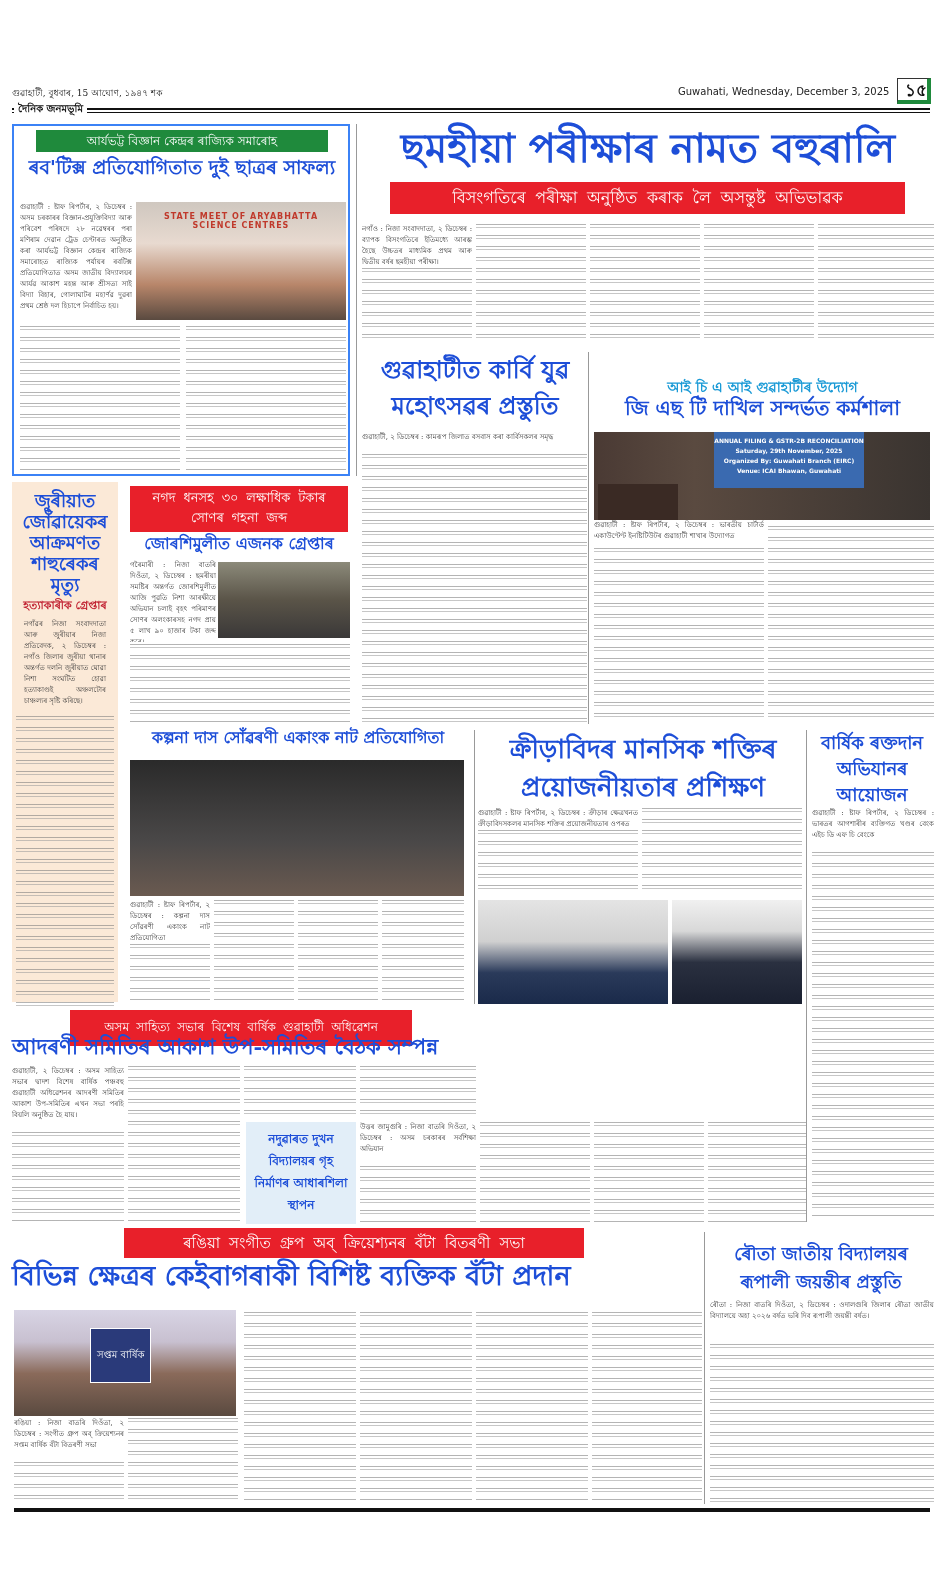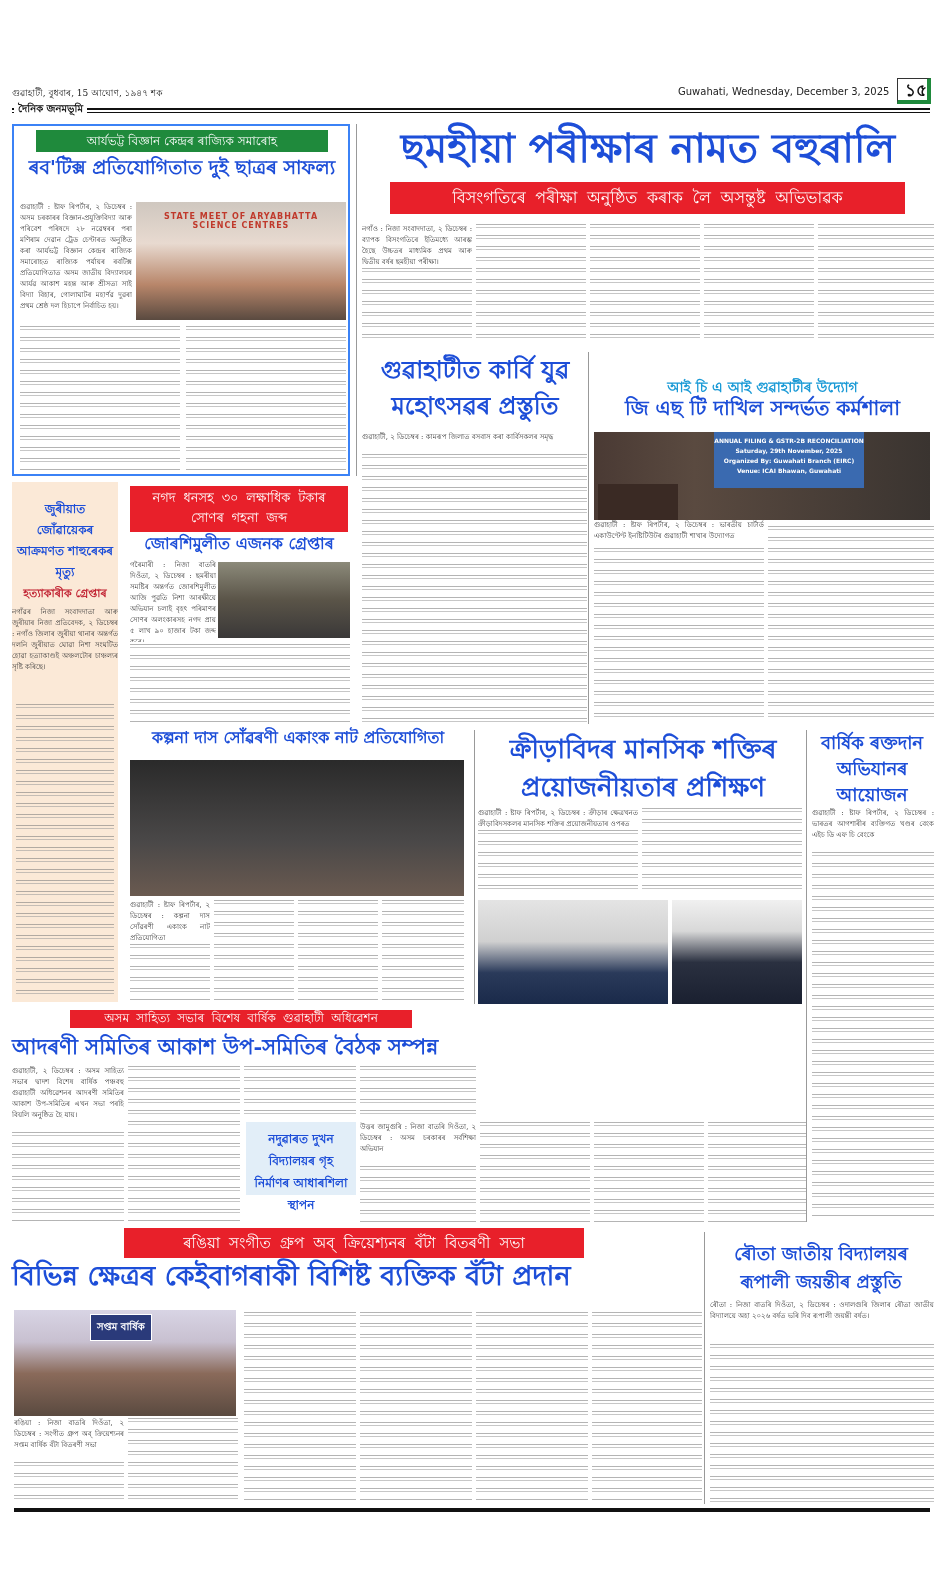--- a/index.html
+++ b/index.html
@@ -66,7 +66,7 @@
 <div class="abs lines" style="left:768px;top:526px;width:166px;height:198px"></div>
 
 <div class="abs" style="left:12px;top:482px;width:106px;height:520px;background:#fbe9d7">
-  <div class="hl" style="padding:17px 4px 0;font-size:12px;line-height:21px">জুৰীয়াত জোঁৱায়েকৰ আক্ৰমণত শাহুৰেকৰ মৃত্যু</div>
+  <div class="hl" style="padding:8px 4px 0;font-size:18px;line-height:21px">জুৰীয়াত জোঁৱায়েকৰ আক্ৰমণত শাহুৰেকৰ মৃত্যু</div>
   <div style="text-align:center;color:#c02030;font-size:11px;font-weight:bold;margin-top:2px">হত্যাকাৰীক গ্ৰেপ্তাৰ</div>
   <div class="body-text" style="padding:3px 0;height:100px">নগাঁৱৰ নিজা সংবাদদাতা আৰু জুৰীয়াৰ নিজা প্ৰতিবেদক, ২ ডিচেম্বৰ : নগাঁও জিলাৰ জুৰীয়া থানাৰ অন্তৰ্গত দলনি জুৰীয়াত ঘোৱা নিশা সংঘটিত হোৱা হত্যাকাণ্ডই অঞ্চলটোৰ চাঞ্চল্যৰ সৃষ্টি কৰিছে।</div>
   <div class="lines" style="margin:0 4px;height:290px"></div>

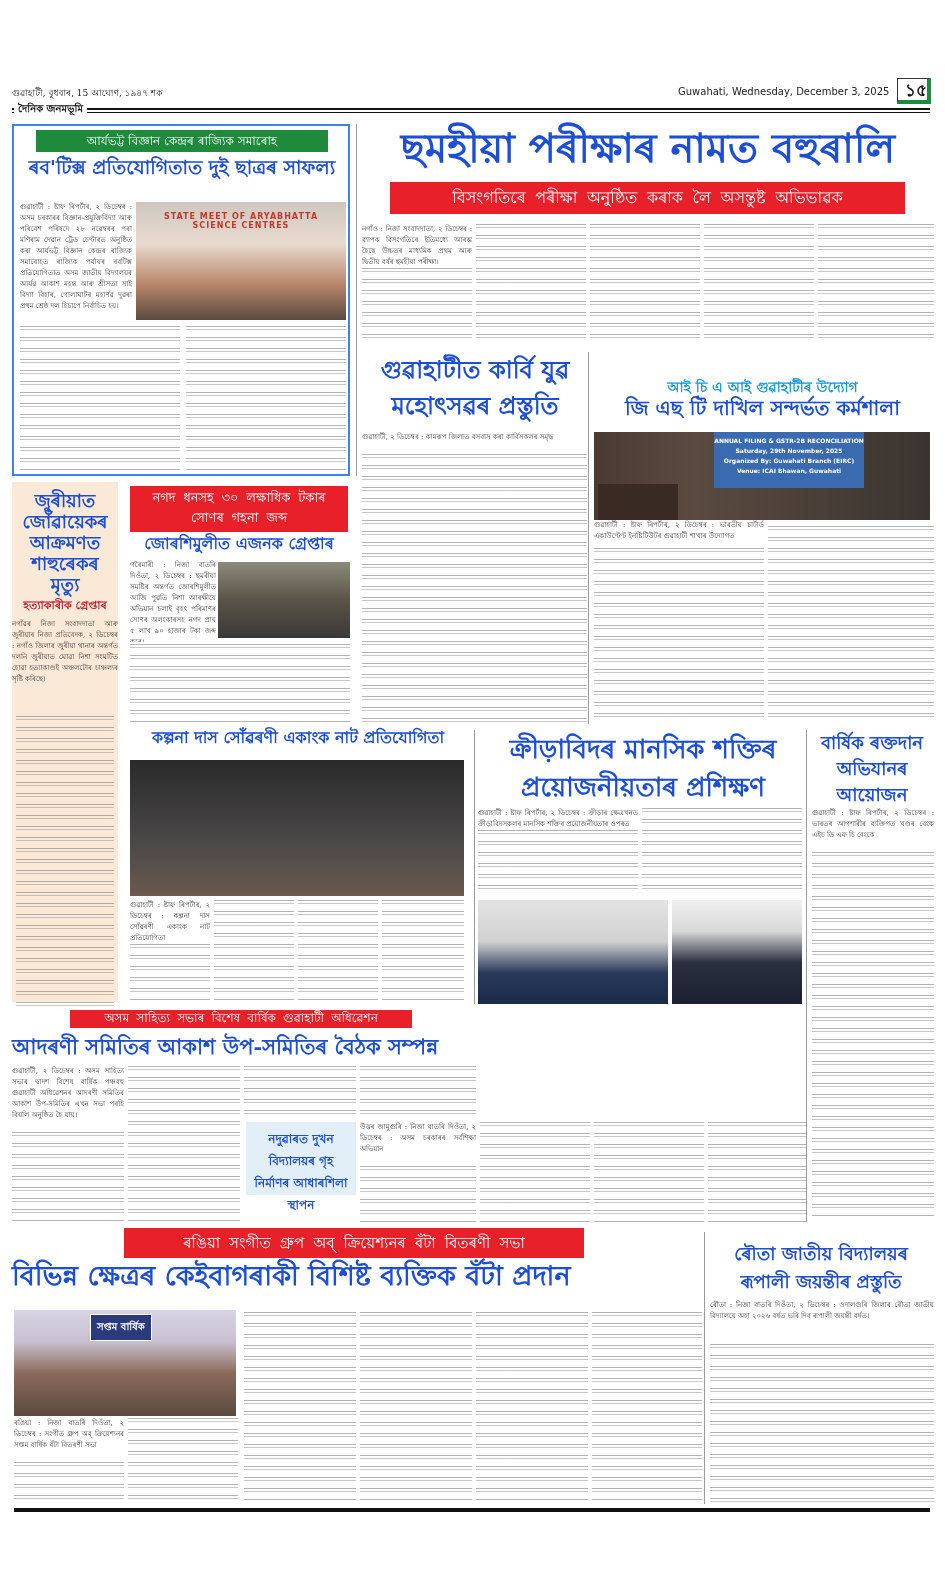--- a/index.html
+++ b/index.html
@@ -68,7 +68,7 @@
 <div class="abs" style="left:12px;top:482px;width:106px;height:520px;background:#fbe9d7">
   <div class="hl" style="padding:8px 4px 0;font-size:18px;line-height:21px">জুৰীয়াত জোঁৱায়েকৰ আক্ৰমণত শাহুৰেকৰ মৃত্যু</div>
   <div style="text-align:center;color:#c02030;font-size:11px;font-weight:bold;margin-top:2px">হত্যাকাৰীক গ্ৰেপ্তাৰ</div>
-  <div class="body-text" style="padding:3px 0;height:100px">নগাঁৱৰ নিজা সংবাদদাতা আৰু জুৰীয়াৰ নিজা প্ৰতিবেদক, ২ ডিচেম্বৰ : নগাঁও জিলাৰ জুৰীয়া থানাৰ অন্তৰ্গত দলনি জুৰীয়াত ঘোৱা নিশা সংঘটিত হোৱা হত্যাকাণ্ডই অঞ্চলটোৰ চাঞ্চল্যৰ সৃষ্টি কৰিছে।</div>
+  <div class="body-text" style="padding:3px 12px;height:100px">নগাঁৱৰ নিজা সংবাদদাতা আৰু জুৰীয়াৰ নিজা প্ৰতিবেদক, ২ ডিচেম্বৰ : নগাঁও জিলাৰ জুৰীয়া থানাৰ অন্তৰ্গত দলনি জুৰীয়াত ঘোৱা নিশা সংঘটিত হোৱা হত্যাকাণ্ডই অঞ্চলটোৰ চাঞ্চল্যৰ সৃষ্টি কৰিছে।</div>
   <div class="lines" style="margin:0 4px;height:290px"></div>
 </div>
 

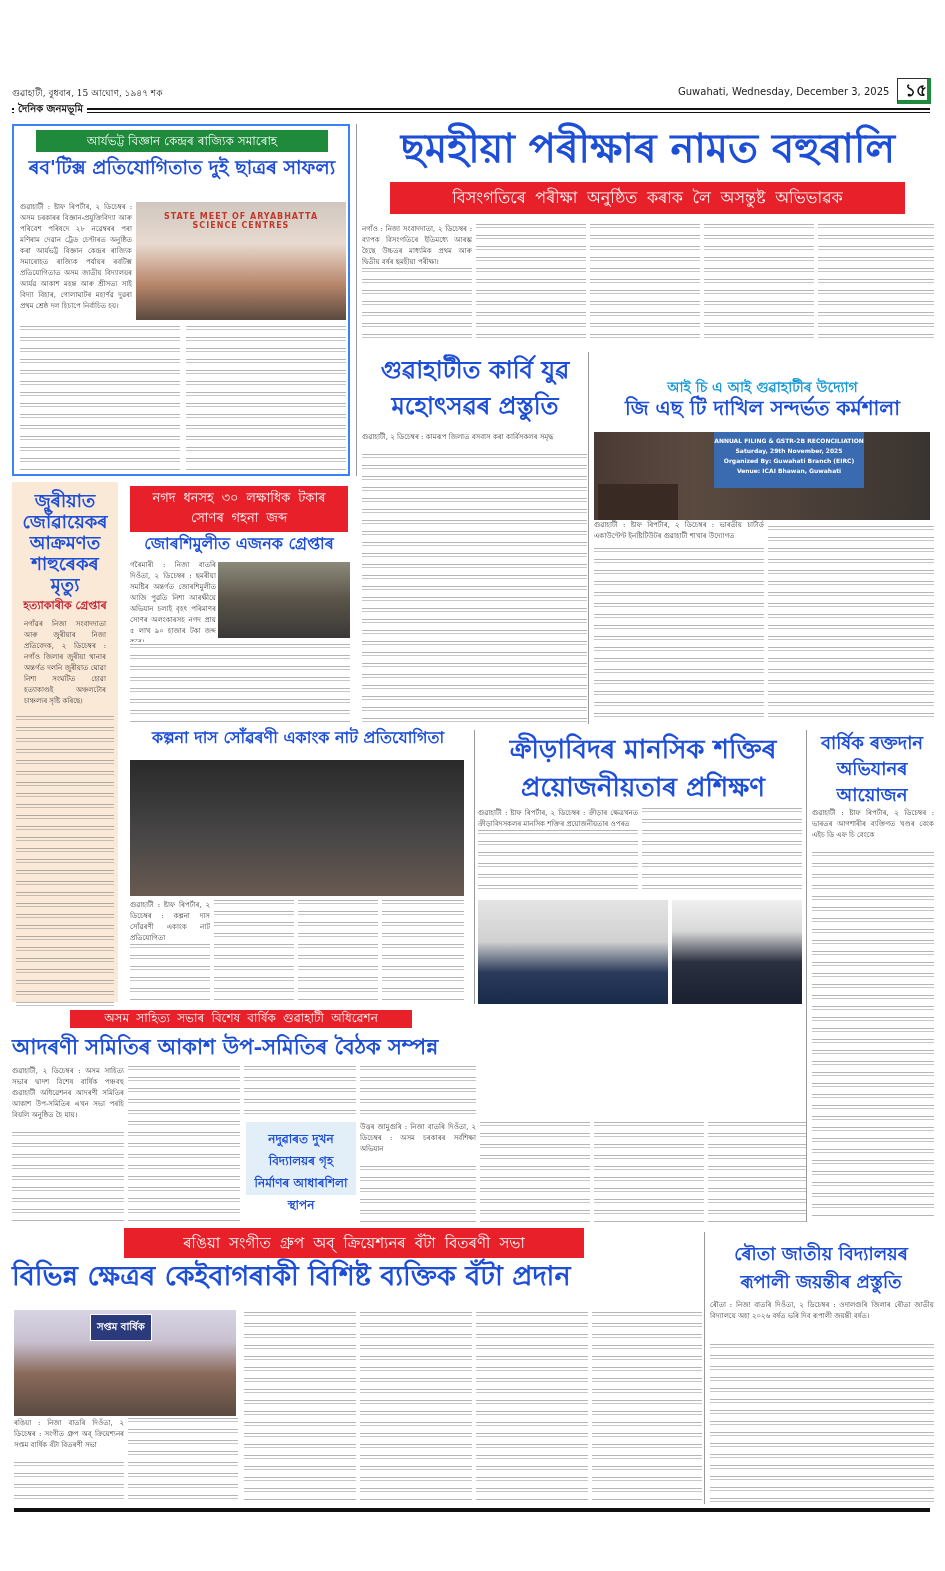--- a/index.html
+++ b/index.html
@@ -97,7 +97,7 @@
 <div class="abs body-text" style="left:812px;top:808px;width:122px;height:44px">গুৱাহাটী : ষ্টাফ ৰিপৰ্টাৰ, ২ ডিচেম্বৰ : ভাৰতৰ আগশাৰীৰ ব্যক্তিগত খণ্ডৰ বেংক এইচ ডি এফ চি বেংকে</div>
 <div class="abs lines" style="left:812px;top:852px;width:122px;height:364px"></div>
 
-<div class="abs redbar" style="left:70px;top:1010px;width:342px;height:18px;font-size:12px">অসম সাহিত্য সভাৰ বিশেষ বাৰ্ষিক গুৱাহাটী অধিৱেশন</div>
+<div class="abs redbar" style="left:70px;top:1010px;width:342px;height:36px;font-size:12px">অসম সাহিত্য সভাৰ বিশেষ বাৰ্ষিক গুৱাহাটী অধিৱেশন</div>
 <div class="abs hl" style="left:12px;top:1036px;width:464px;font-size:21px;text-align:left">আদৰণী সমিতিৰ আকাশ উপ-সমিতিৰ বৈঠক সম্পন্ন</div>
 <div class="abs body-text" style="left:12px;top:1066px;width:112px;height:66px">গুৱাহাটী, ২ ডিচেম্বৰ : অসম সাহিত্য সভাৰ দ্বাদশ বিশেষ বাৰ্ষিক পঞ্চবহু গুৱাহাটী অধিৱেশনৰ আদৰণী সমিতিৰ আকাশ উপ-সমিতিৰ এখন সভা পৰহি বিয়লি অনুষ্ঠিত হৈ যায়।</div>
 <div class="abs lines" style="left:12px;top:1132px;width:112px;height:90px"></div>

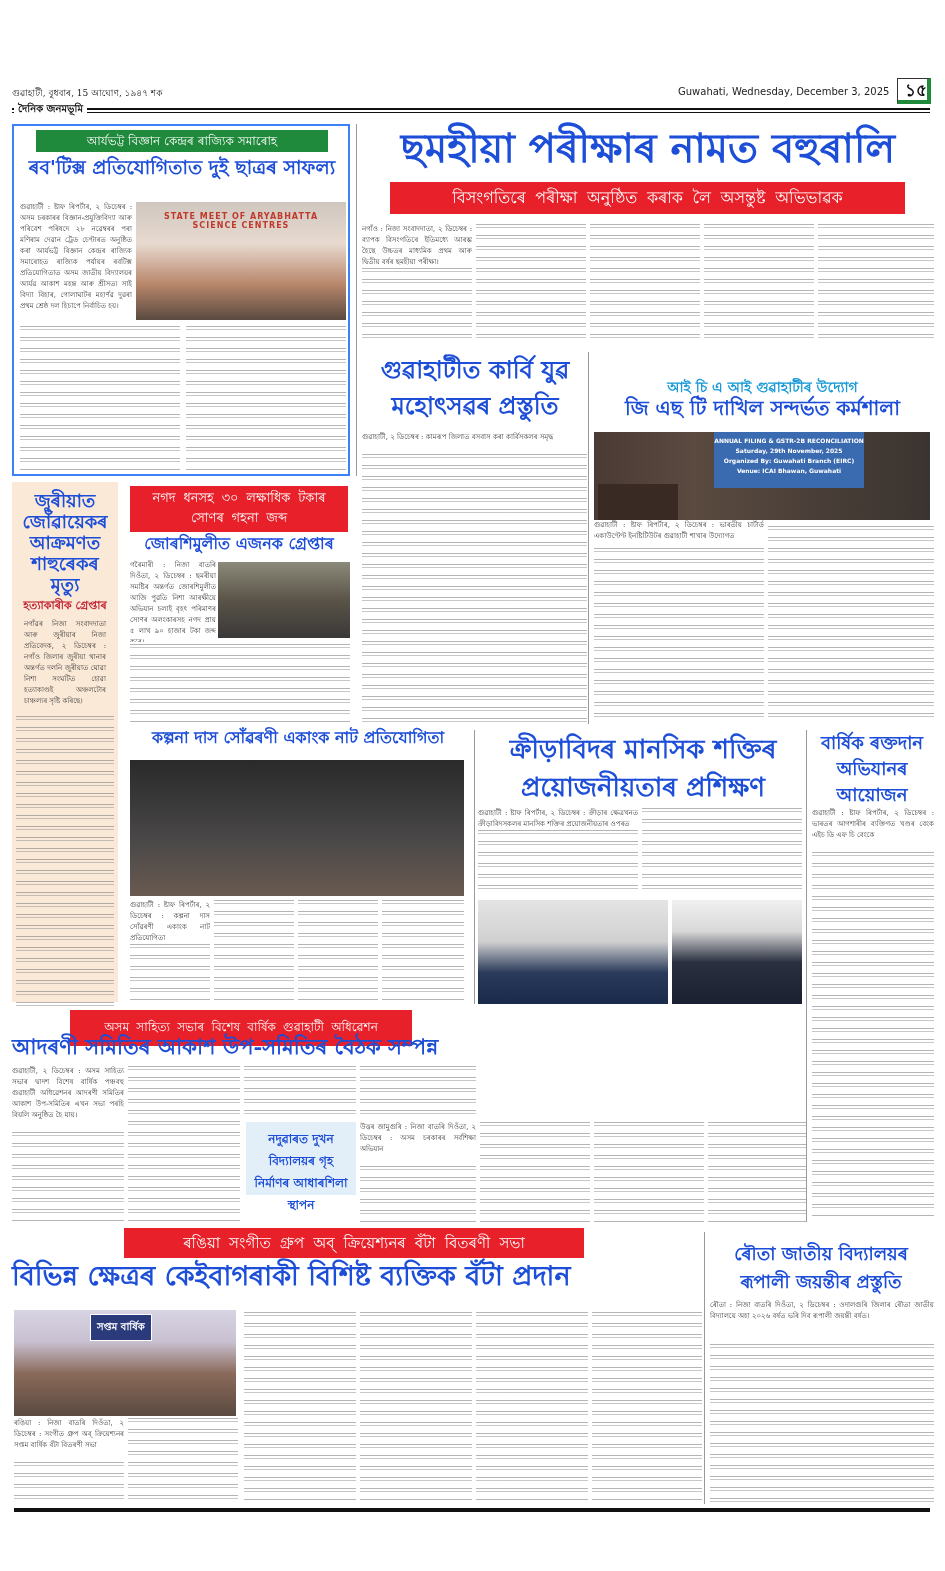--- a/index.html
+++ b/index.html
@@ -105,7 +105,7 @@
 <div class="abs lines" style="left:244px;top:1066px;width:112px;height:52px"></div>
 <div class="abs lines" style="left:360px;top:1066px;width:116px;height:52px"></div>
 
-<div class="abs" style="left:246px;top:1122px;width:110px;height:73px;background:#e2eef8">
+<div class="abs" style="left:246px;top:1122px;width:110px;height:102px;background:#e2eef8">
   <div class="hl" style="padding:6px 4px;font-size:12px;line-height:22px">নদুৱাৰত দুখন বিদ্যালয়ৰ গৃহ নিৰ্মাণৰ আধাৰশিলা স্থাপন</div>
 </div>
 <div class="abs body-text" style="left:360px;top:1122px;width:116px;height:44px">উত্তৰ জামুগুৰি : নিজা বাতৰি দিওঁতা, ২ ডিচেম্বৰ : অসম চৰকাৰৰ সৰ্বশিক্ষা অভিযান</div>

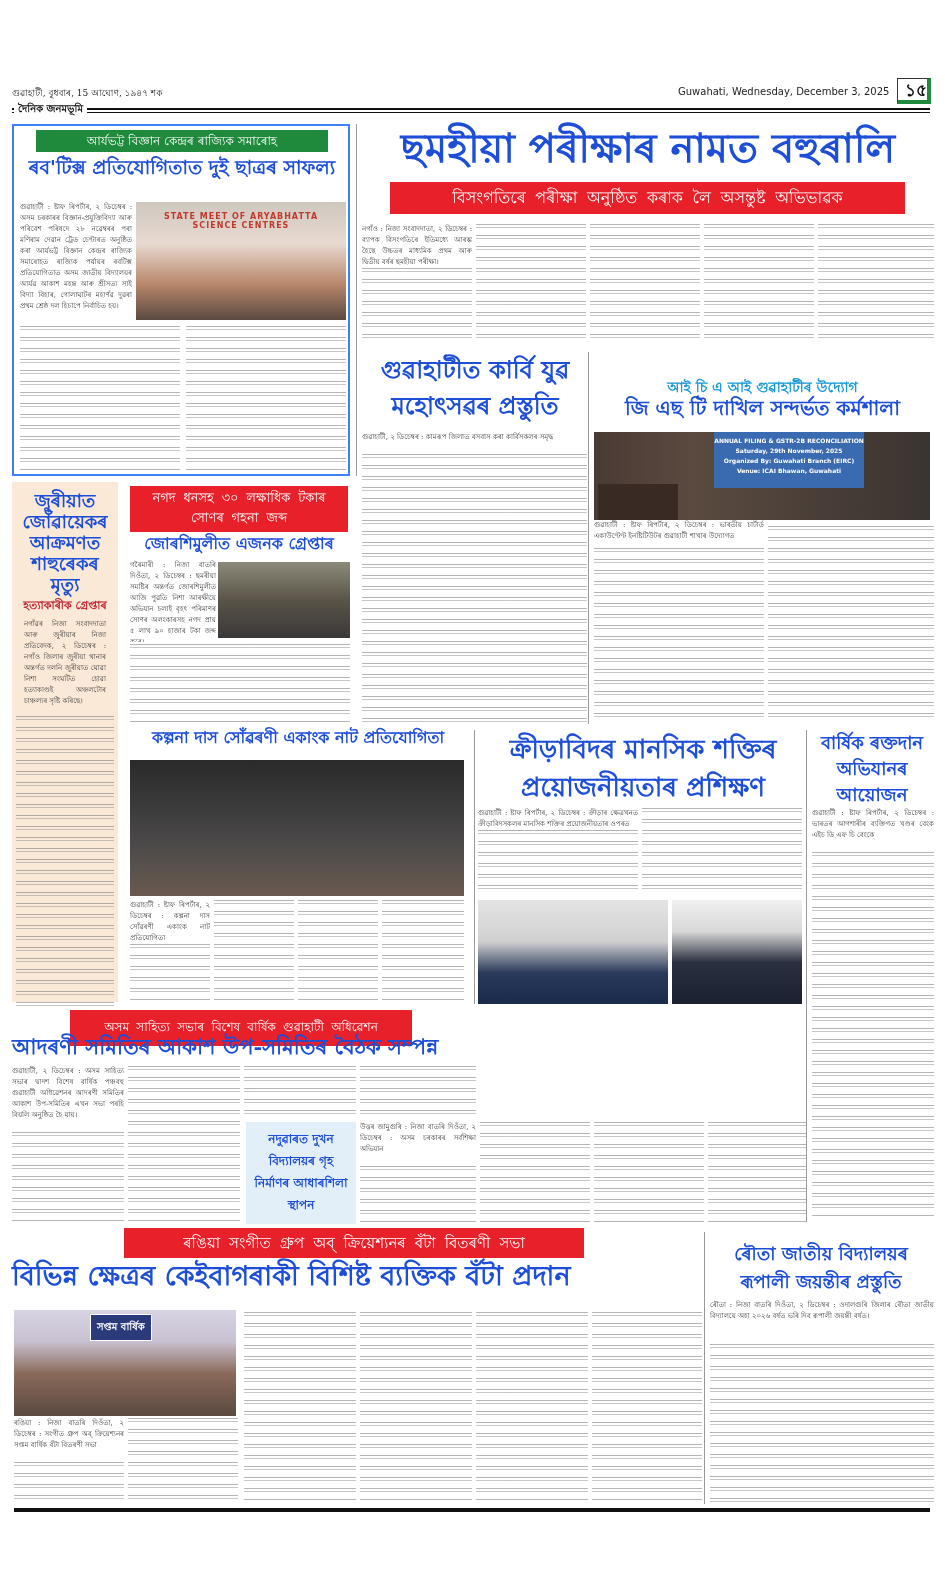--- a/index.html
+++ b/index.html
@@ -117,7 +117,7 @@
 <div class="abs redbar" style="left:124px;top:1228px;width:460px;height:30px;font-size:15px">ৰঙিয়া সংগীত গ্ৰুপ অব্ ক্ৰিয়েশ্যনৰ বঁটা বিতৰণী সভা</div>
 <div class="abs hl" style="left:12px;top:1262px;width:690px;font-size:27px;text-align:left">বিভিন্ন ক্ষেত্ৰৰ কেইবাগৰাকী বিশিষ্ট ব্যক্তিক বঁটা প্ৰদান</div>
 <div class="abs photo" style="left:14px;top:1310px;width:222px;height:106px;background:linear-gradient(180deg,#d8d4e4 0,#c8c0d0 30%,#8a6a5a 60%,#5a4a40)">
-  <div style="position:absolute;left:76px;top:4px;padding:4px 6px;background:#2a3a7a;color:#fff;font-size:10px;font-weight:bold;border:1px solid #fff">সপ্তম বাৰ্ষিক</div>
+  <div style="position:absolute;left:76px;top:18px;padding:18px 6px;background:#2a3a7a;color:#fff;font-size:10px;font-weight:normal;border:1px solid #fff">সপ্তম বাৰ্ষিক</div>
 </div>
 <div class="abs body-text" style="left:14px;top:1418px;width:110px;height:44px">ৰঙিয়া : নিজা বাতৰি দিওঁতা, ২ ডিচেম্বৰ : সংগীত গ্ৰুপ অব্ ক্ৰিয়েশ্যনৰ সপ্তম বাৰ্ষিক বঁটা বিতৰণী সভা</div>
 <div class="abs lines" style="left:14px;top:1462px;width:110px;height:40px"></div>

